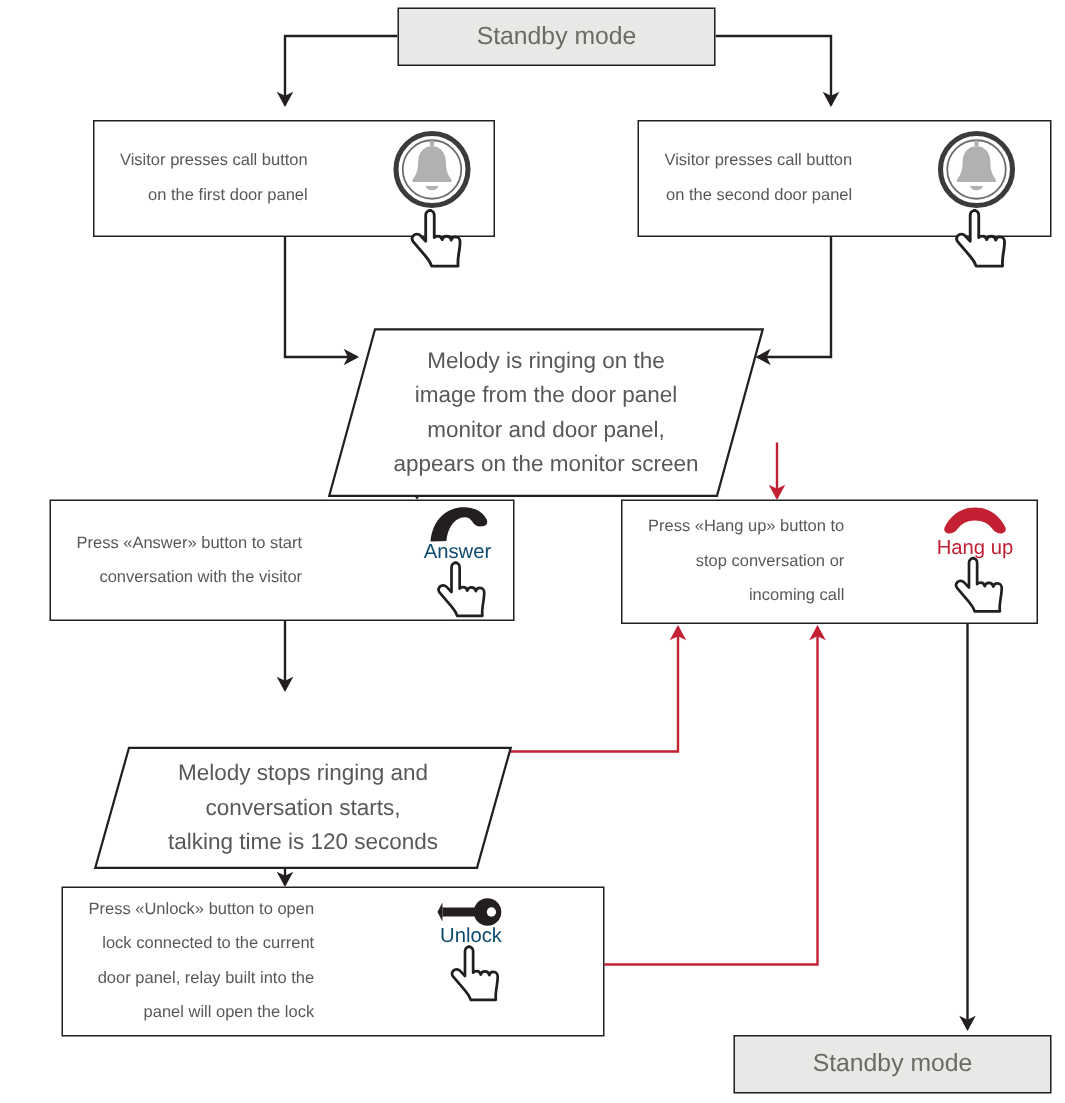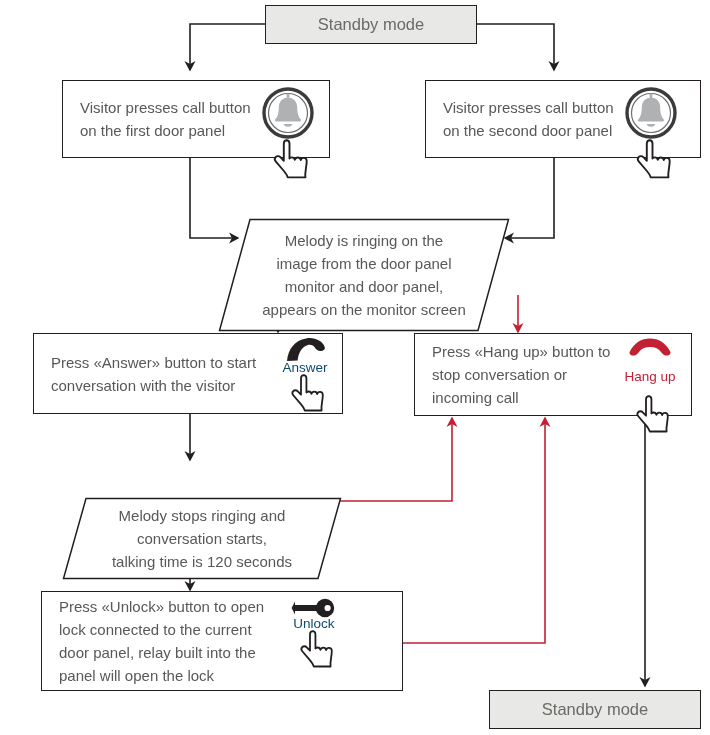--- a/index.html
+++ b/index.html
@@ -36,6 +36,7 @@
   .rect {
     border: 1.4px solid #231f20;
     background: #ffffff;
+    text-align: right;
   }
   .terminal {
     border: 1.4px solid #231f20;

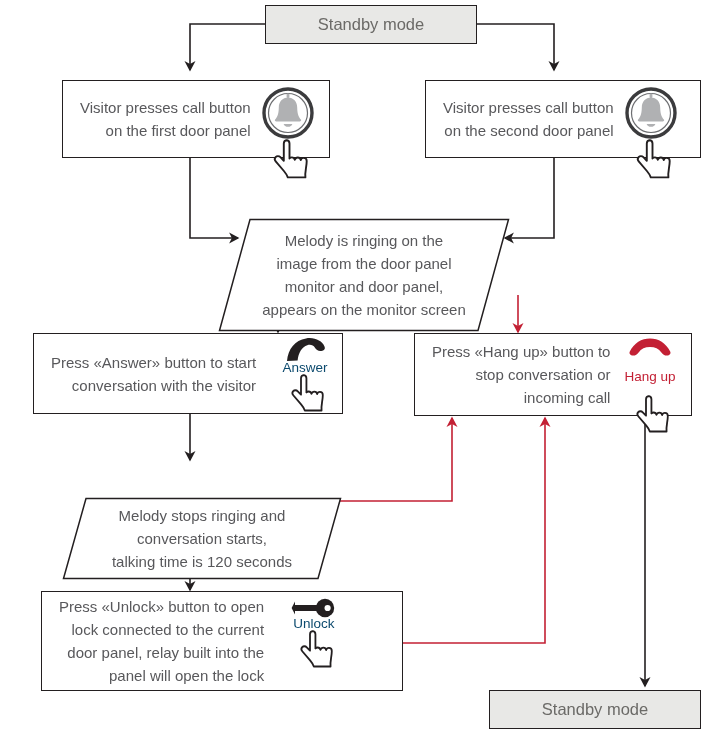--- a/index.html
+++ b/index.html
@@ -72,7 +72,7 @@
   }
 
   .body-text {
-    font-size: 15px;
+    font-size: 11px;
     line-height: 23px;
     color: #58585b;
     white-space: pre-line;

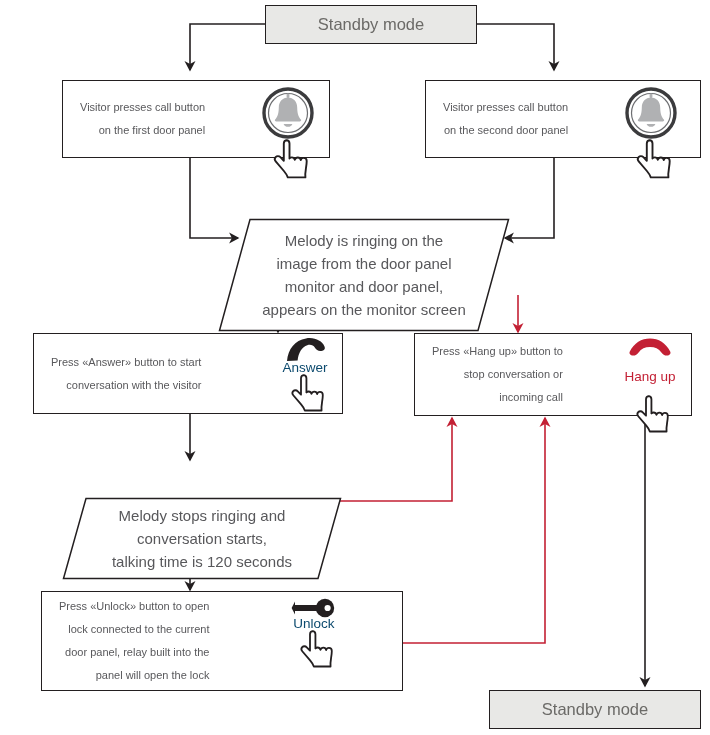--- a/index.html
+++ b/index.html
@@ -236,7 +236,7 @@
 stop conversation or
 incoming call</span>
   </div>
-  <div class="icon-cell" style="left:615px; top:337px; width:70px;gap:12px;">
+  <div class="icon-cell" style="left:615px; top:337px; width:70px;">
     <svg width="44" height="22" viewBox="0 0 44 22">
       <path d="M1.8 14.5 C6 5.8 13.5 1.4 22 1.4 C30.5 1.4 38 5.8 42.2 14.5
                C43.2 16.6 41.6 18.6 39 18.6 C36.4 18.6 34.8 17.4 33.4 15.4

